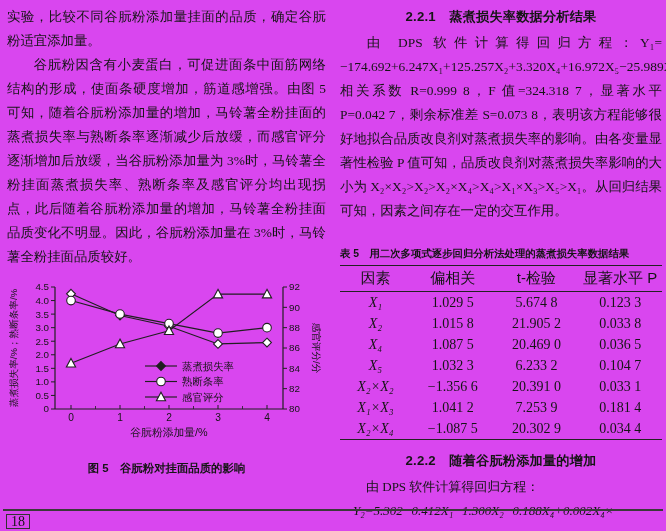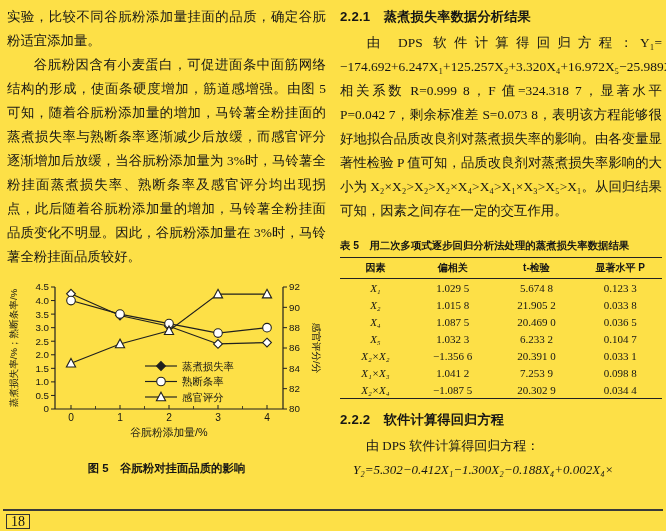--- a/index.html
+++ b/index.html
@@ -4,7 +4,7 @@
 <style>
   html,body{margin:0;padding:0;background:#fff;}
   .page{
-    position:relative;width:666px;height:531px;background:#fde047;color:#151515;
+    position:relative;width:666px;height:531px;background:#d946ef;color:#151515;
     font-family:"Liberation Serif","DejaVu Serif",serif;overflow:hidden;
   }
   .col{position:absolute;top:5px;}

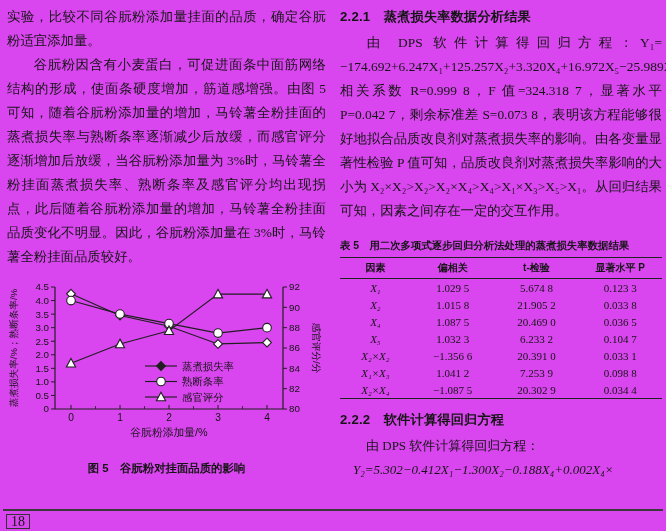--- a/index.html
+++ b/index.html
@@ -14,7 +14,7 @@
   p.body.indent{text-indent:2em;}
   .sec-heading{
     margin:0 0 2px 0;font-family:"Liberation Sans","DejaVu Sans",sans-serif;
-    font-size:13.2px;font-weight:700;line-height:24px;letter-spacing:.2px;
+    font-size:13.2px;font-weight:700;line-height:24px;letter-spacing:.2px;text-align:center;
   }
   figure.fig{margin:8px 0 0 0;padding:0;width:100%;}
   .fig-caption{

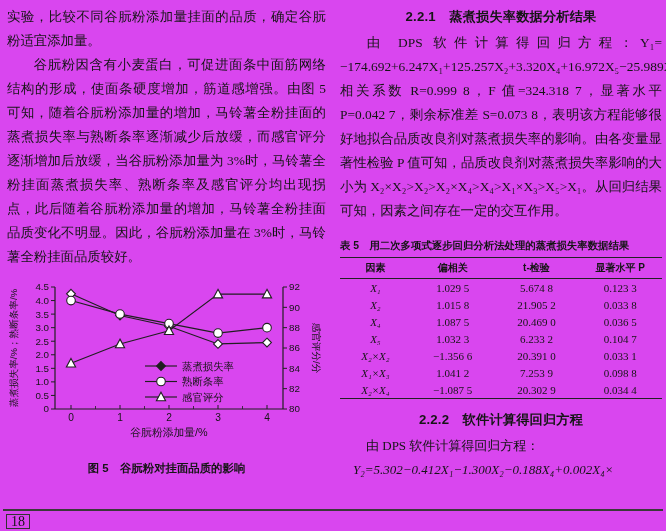--- a/index.html
+++ b/index.html
@@ -23,7 +23,7 @@
   }
   .tbl-title{
     font-family:"Liberation Sans","DejaVu Sans",sans-serif;font-weight:700;
-    font-size:10.4px;margin:16px 0 4px 0;white-space:nowrap;
+    font-size:10.4px;margin:24px 0 4px 0;white-space:nowrap;
   }
   table.data{width:100%;border-collapse:collapse;border-top:1.5px solid #222;border-bottom:1.5px solid #222;}
   table.data th{

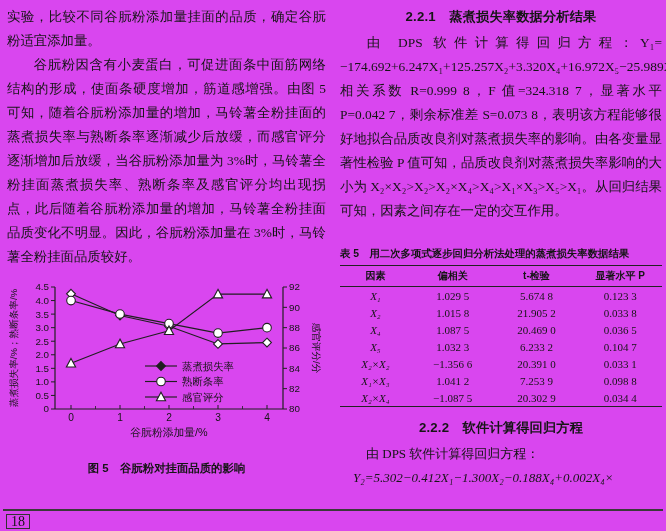--- a/index.html
+++ b/index.html
@@ -27,7 +27,7 @@
   }
   table.data{width:100%;border-collapse:collapse;border-top:1.5px solid #222;border-bottom:1.5px solid #222;}
   table.data th{
-    border-bottom:1px solid #222;font-weight:700;font-size:10px;
+    border-bottom:1px solid #222;font-weight:400;font-size:15px;
     padding:3px 2px;text-align:center;font-family:"Liberation Sans","DejaVu Sans",sans-serif;
   }
   table.data td{font-size:11px;padding:2.5px 2px;text-align:center;}

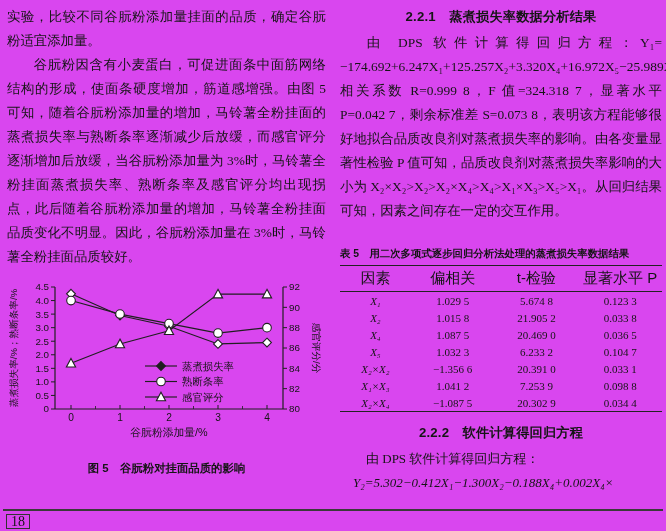--- a/index.html
+++ b/index.html
@@ -30,7 +30,7 @@
     border-bottom:1px solid #222;font-weight:400;font-size:15px;
     padding:3px 2px;text-align:center;font-family:"Liberation Sans","DejaVu Sans",sans-serif;
   }
-  table.data td{font-size:11px;padding:2.5px 2px;text-align:center;}
+  table.data td{font-size:14px;padding:2.5px 2px;text-align:center;}
   table.data td.factor{font-style:italic;}
   .eq-line{margin:0;font-size:13px;line-height:24px;}
   .eq-line.ind2{text-indent:2em;}

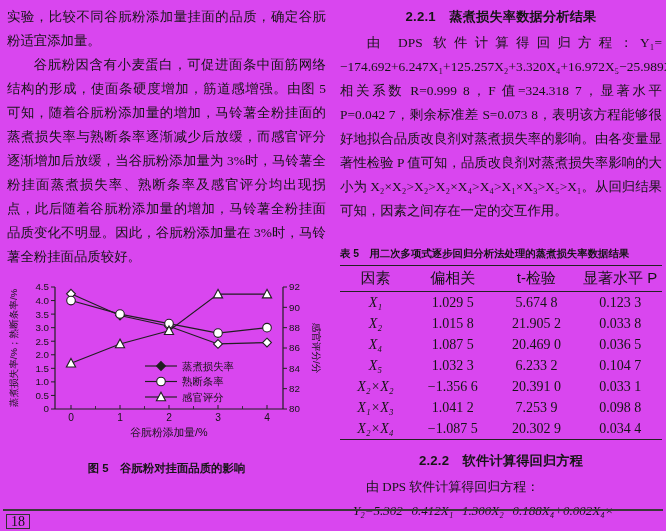--- a/index.html
+++ b/index.html
@@ -189,7 +189,7 @@
             <td class="factor">X₁×X₃</td>
             <td>1.041 2</td>
             <td>7.253 9</td>
-            <td>0.098 8</td>
+            <td>0.181 4</td>
           </tr>
           <tr>
             <td class="factor">X₂×X₄</td>

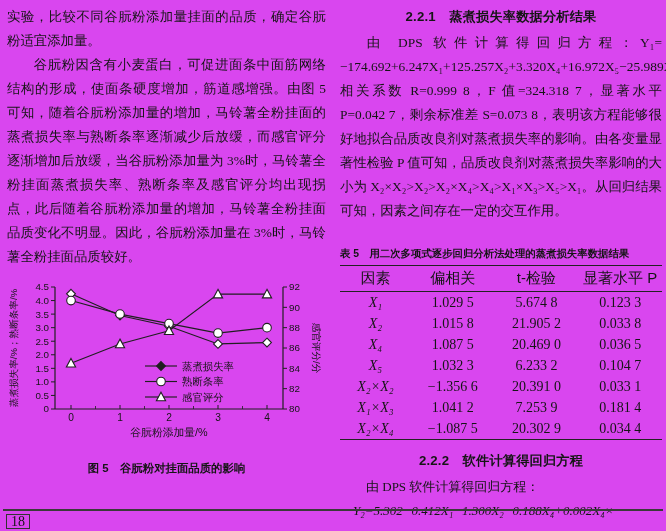--- a/index.html
+++ b/index.html
@@ -200,7 +200,7 @@
         </tbody>
     </table>
 
-    <h3 class="sec-heading" style="margin-top:9px">2.2.2　软件计算得回归方程</h3>
+    <h3 class="sec-heading" style="margin-top:9px">2.2.2　随着谷朊粉添加量的增加</h3>
     <p class="eq-line ind2">由 DPS 软件计算得回归方程：</p>
     <p class="eq-line ind1">Y₂=5.302−0.412X₁−1.300X₂−0.188X₄+0.002X₄×</p>
   </div>

